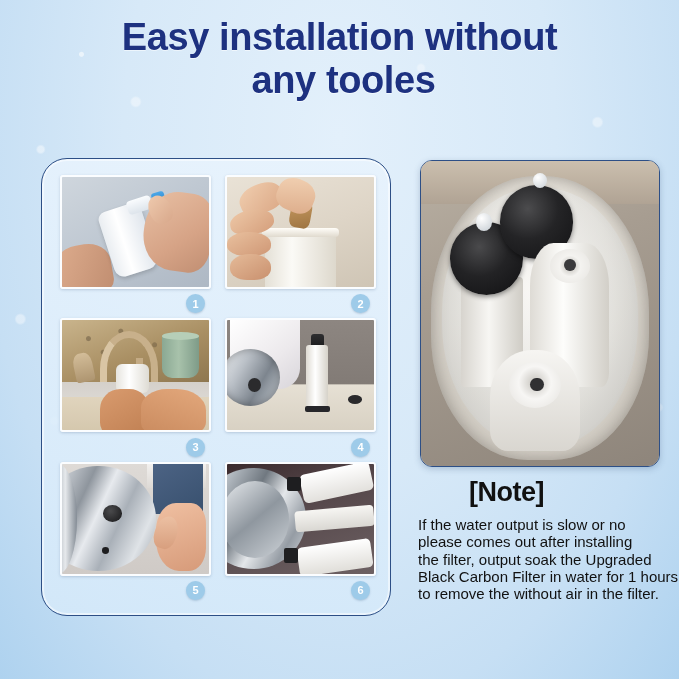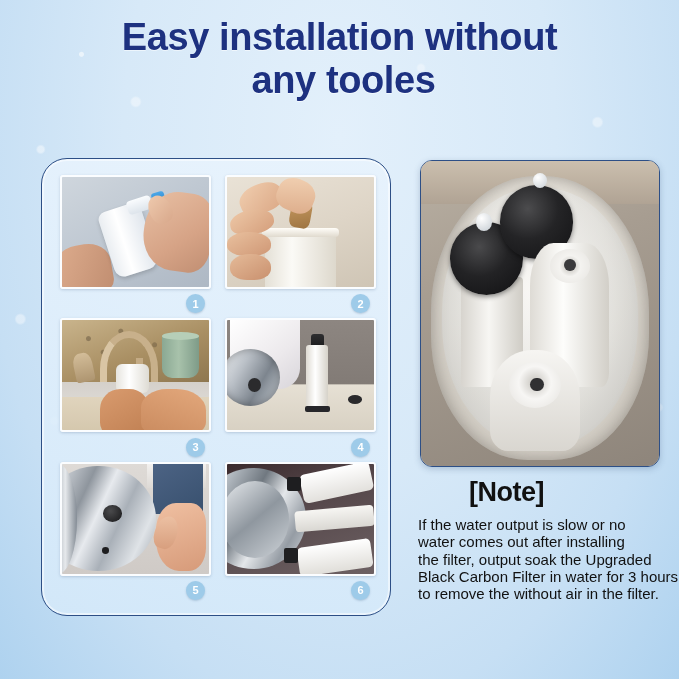--- a/index.html
+++ b/index.html
@@ -356,7 +356,7 @@
   <div class="note-h">[Note]</div>
   <div class="note-b">
     <span>If the water output is slow or no</span>
-    <span>water comes out after installing</span>
+    <span>please comes out after installing</span>
     <span>the filter, output soak the Upgraded</span>
     <span>Black Carbon Filter in water for 3 hours</span>
     <span>to remove the without air in the filter.</span>

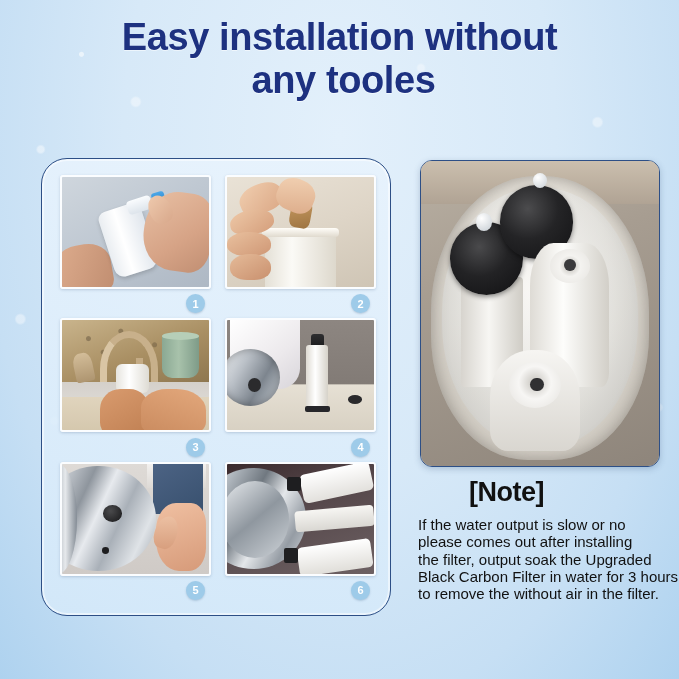--- a/index.html
+++ b/index.html
@@ -358,7 +358,7 @@
     <span>If the water output is slow or no</span>
     <span>please comes out after installing</span>
     <span>the filter, output soak the Upgraded</span>
-    <span>Black Carbon Filter in water for 3 hours</span>
+    <span>Black Carbon Filter in water for 1 hours</span>
     <span>to remove the without air in the filter.</span>
   </div>
 

